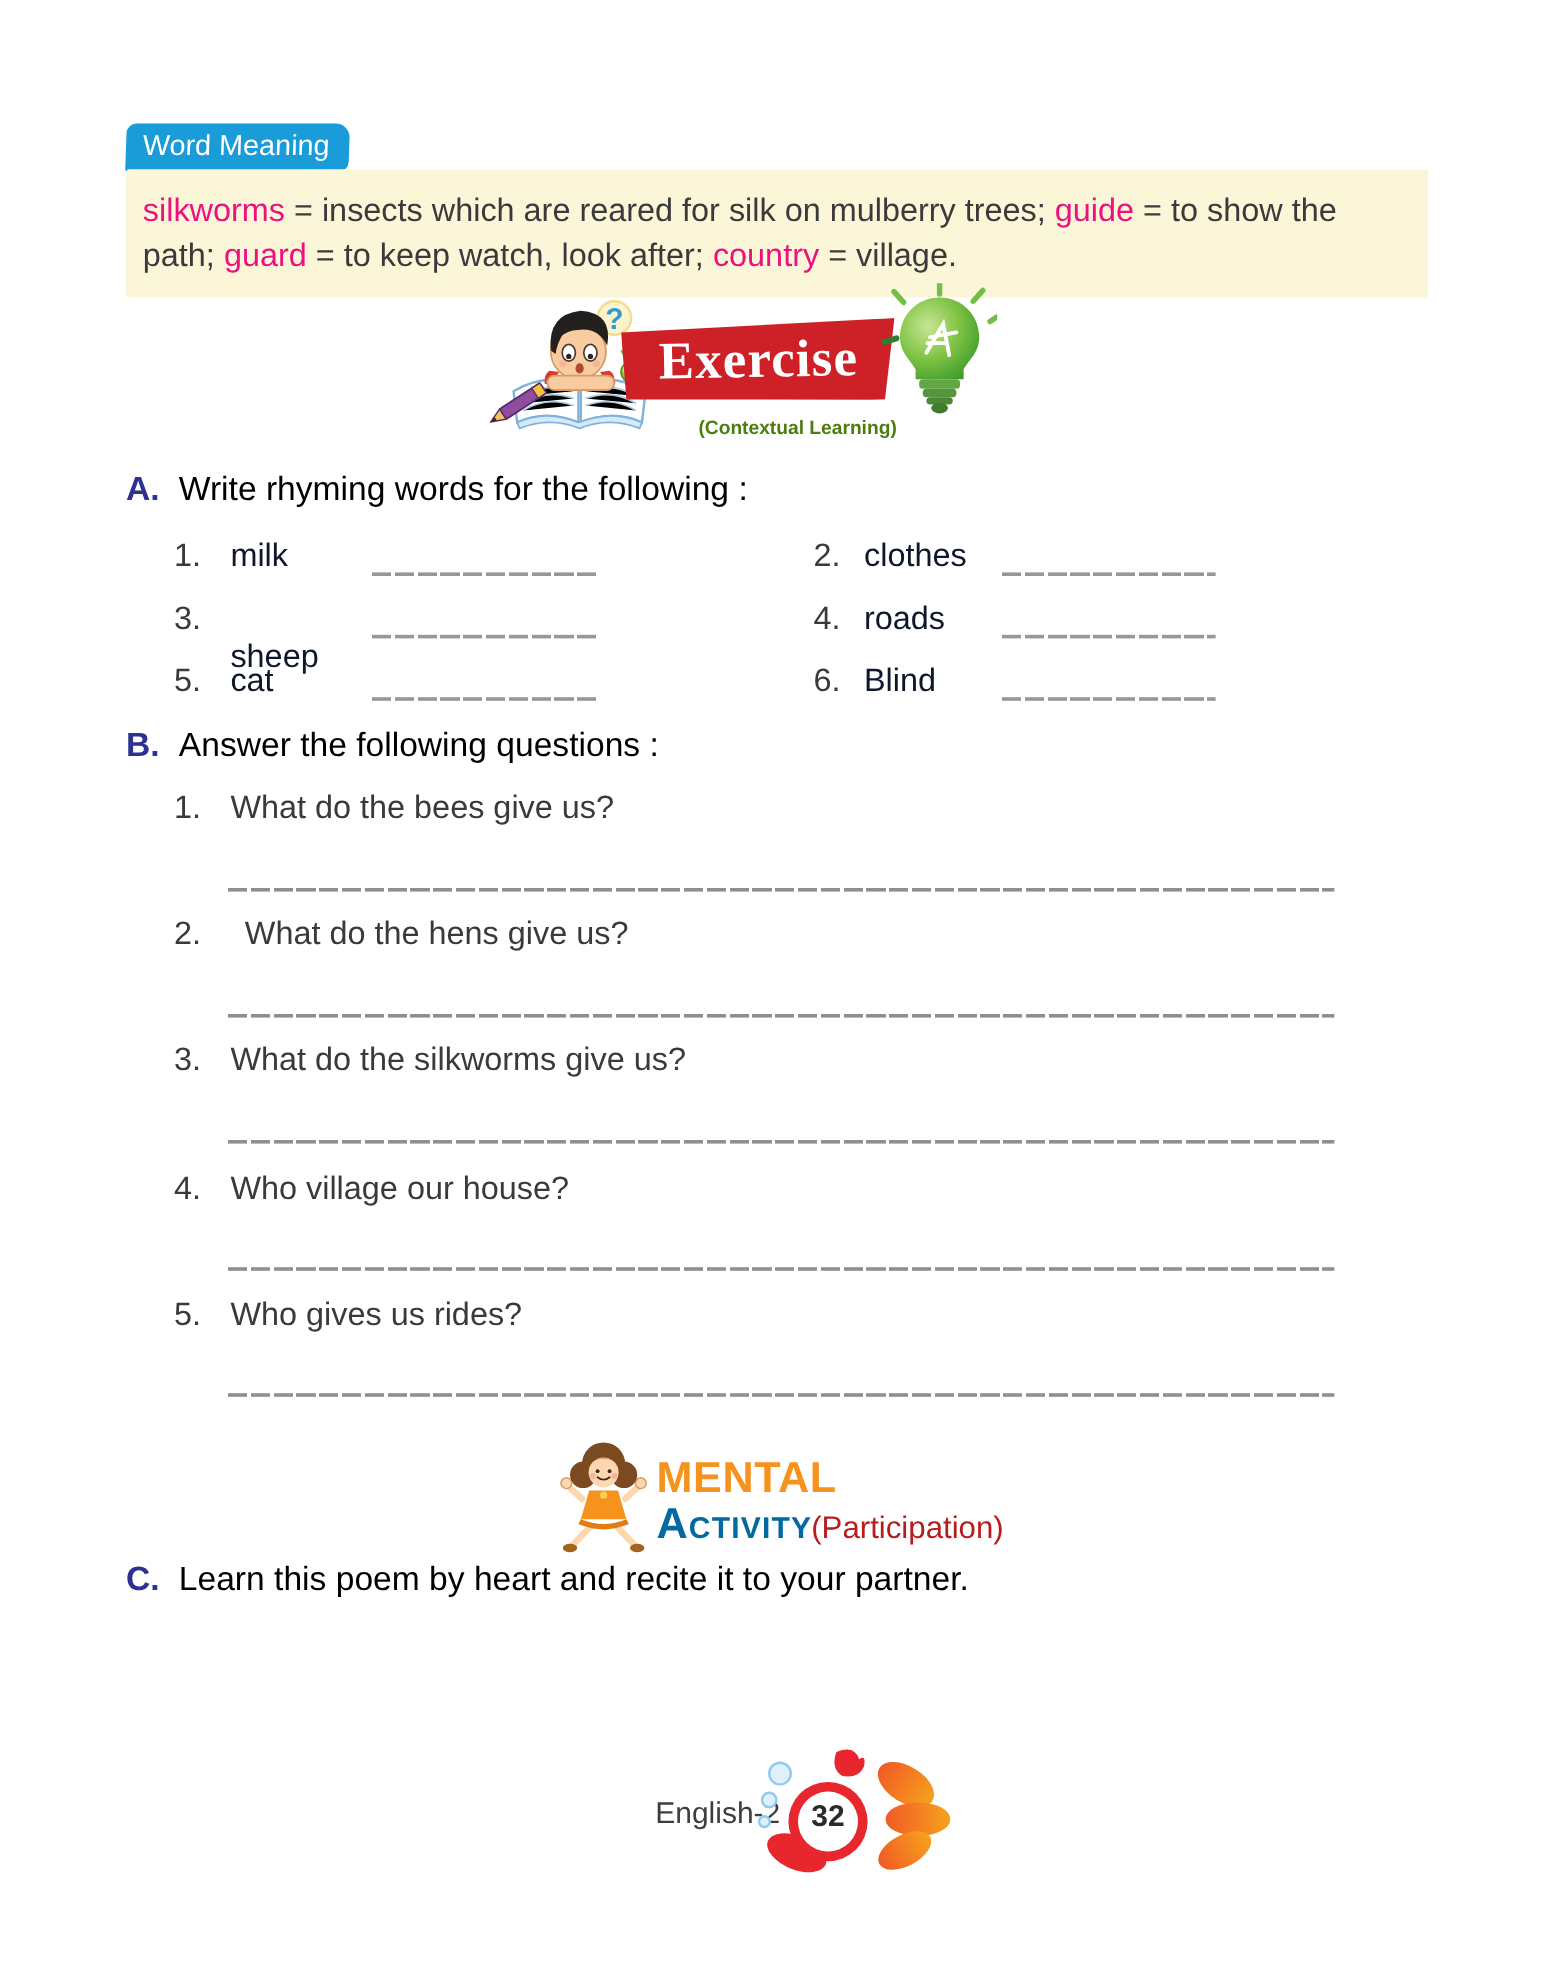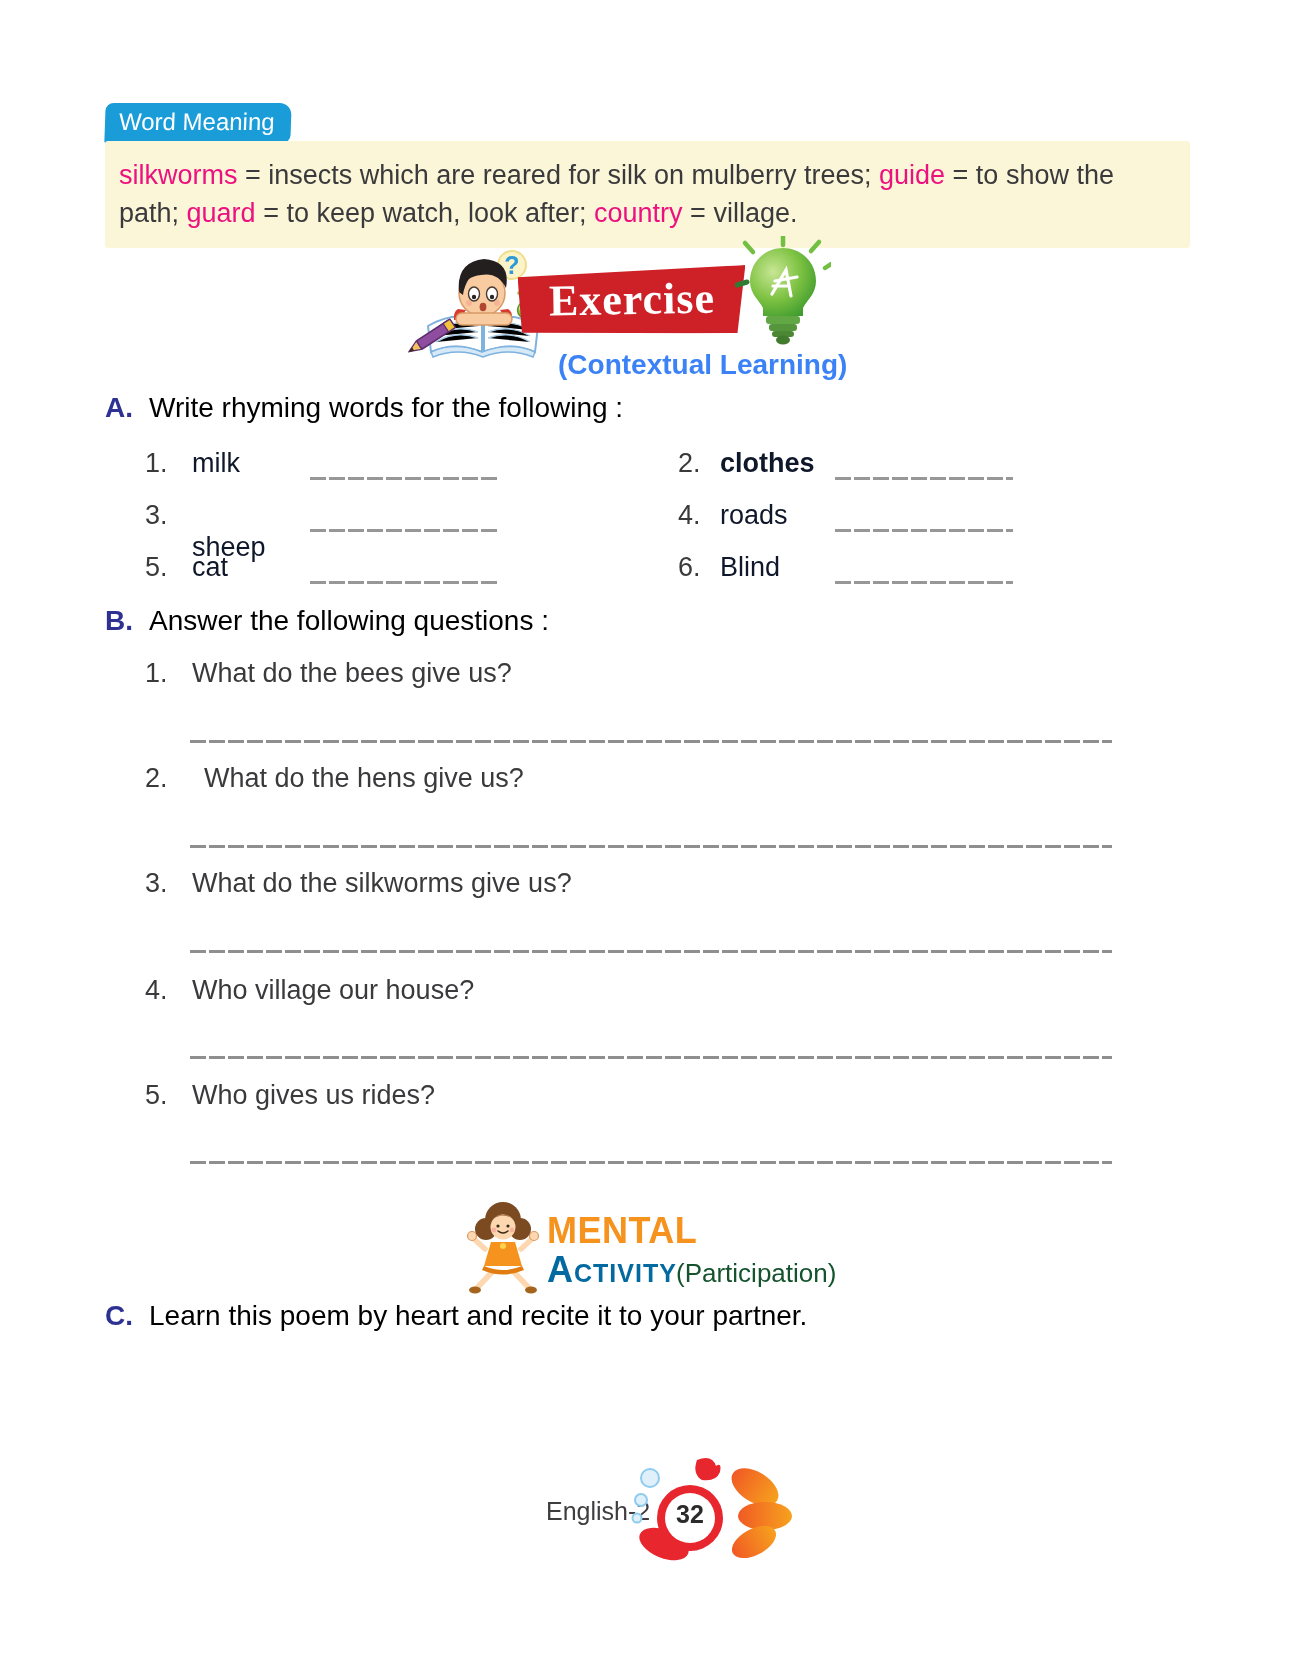--- a/index.html
+++ b/index.html
@@ -32,7 +32,7 @@
   }
   .bulb-svg{position:absolute;left:735px;top:236px;width:96px;height:114px;}
   .contextual{
-    position:absolute;left:558px;top:349px;font-size:28px;font-weight:bold;color:#3b82f6;
+    position:absolute;left:582px;top:349px;font-size:16px;font-weight:bold;color:#4d7c0f;
   }
   
   .sec-letter{position:absolute;left:105px;font-size:28px;font-weight:bold;color:#2d3192;}

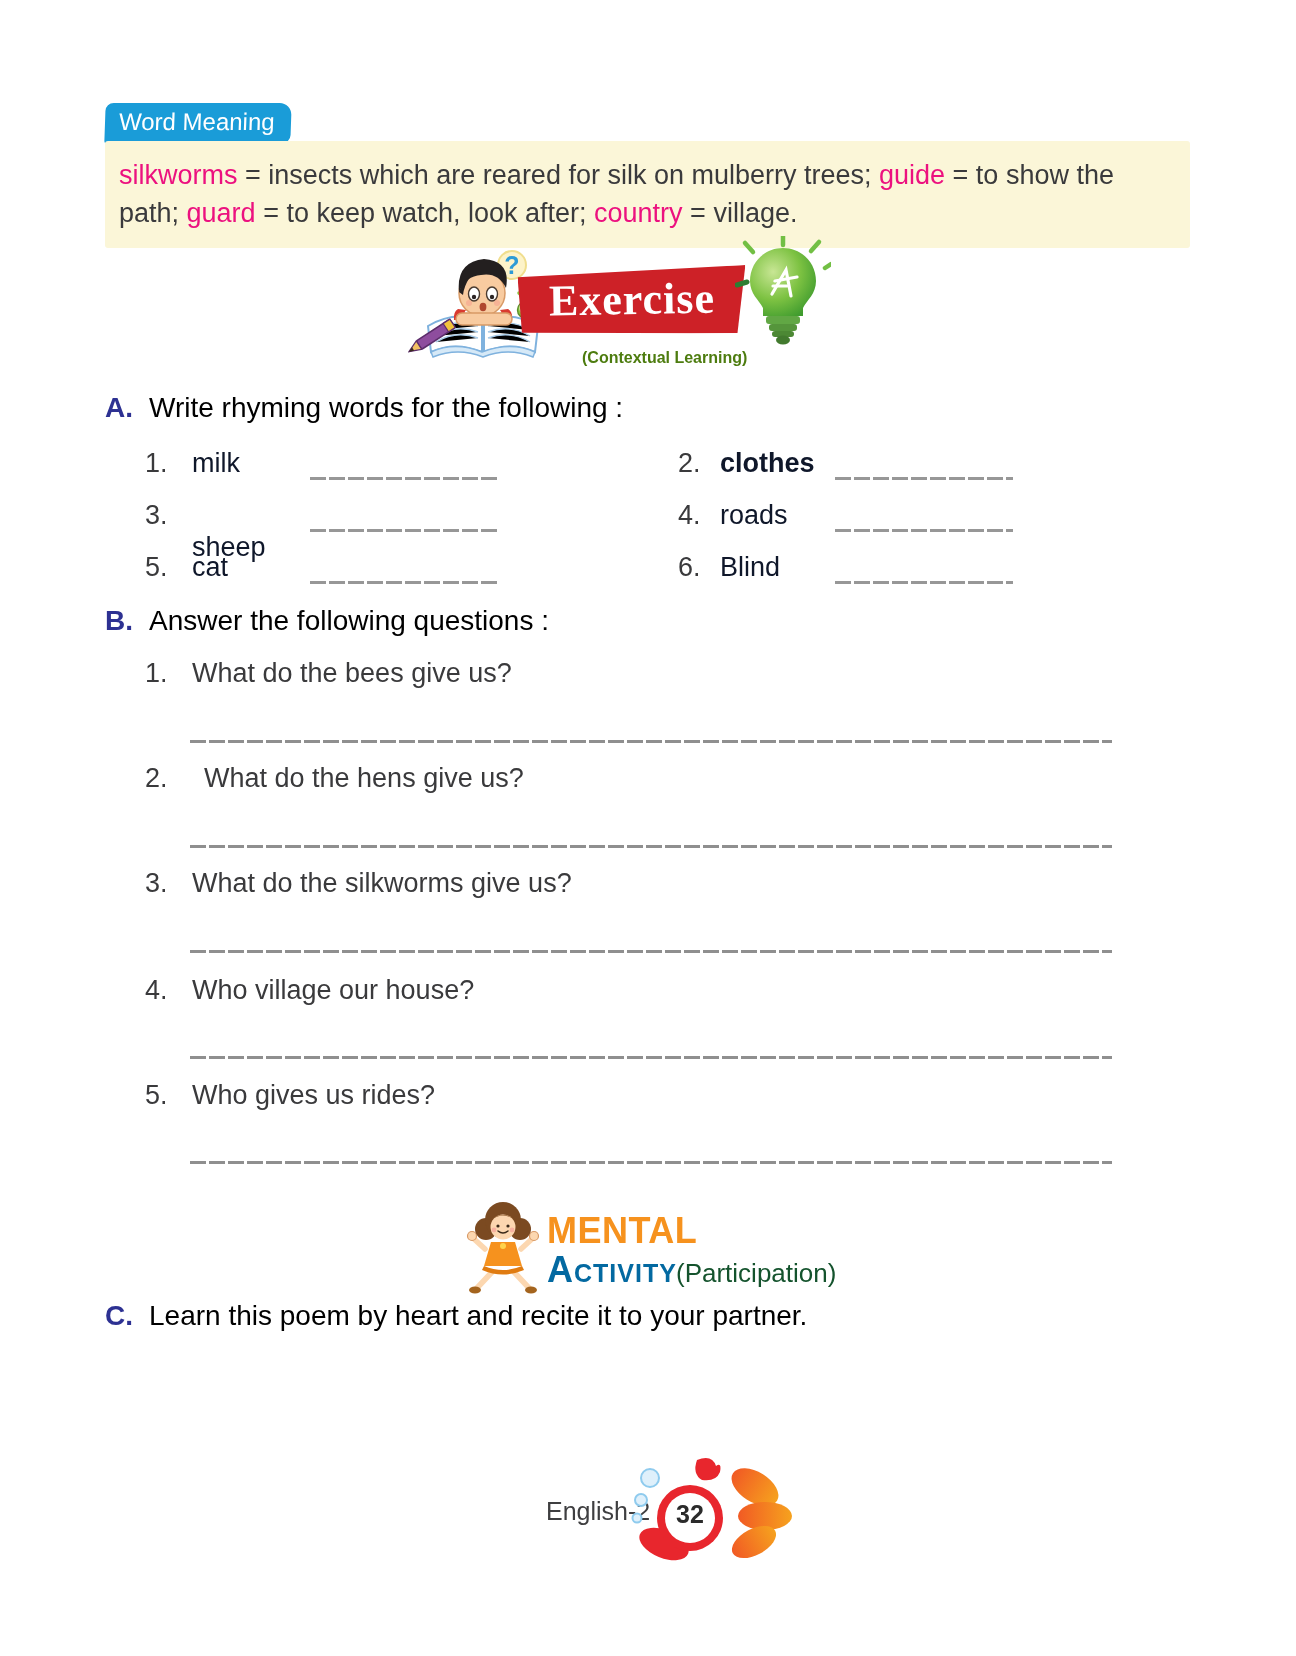--- a/index.html
+++ b/index.html
@@ -163,7 +163,7 @@
   <div class="rword" style="left:192px;top:448px;">milk</div>
   <div class="rblank" style="left:310px;top:477px;width:187px;"></div>
   <div class="rnum" style="left:678px;top:448px;">2.</div>
-  <div class="rword" style="left:720px;top:448px;font-weight:bold;">clothes</div>
+  <div class="rword" style="left:720px;top:448px;">clothes</div>
   <div class="rblank" style="left:835px;top:477px;width:178px;"></div>
 
   <div class="rnum" style="left:145px;top:500px;">3.</div>

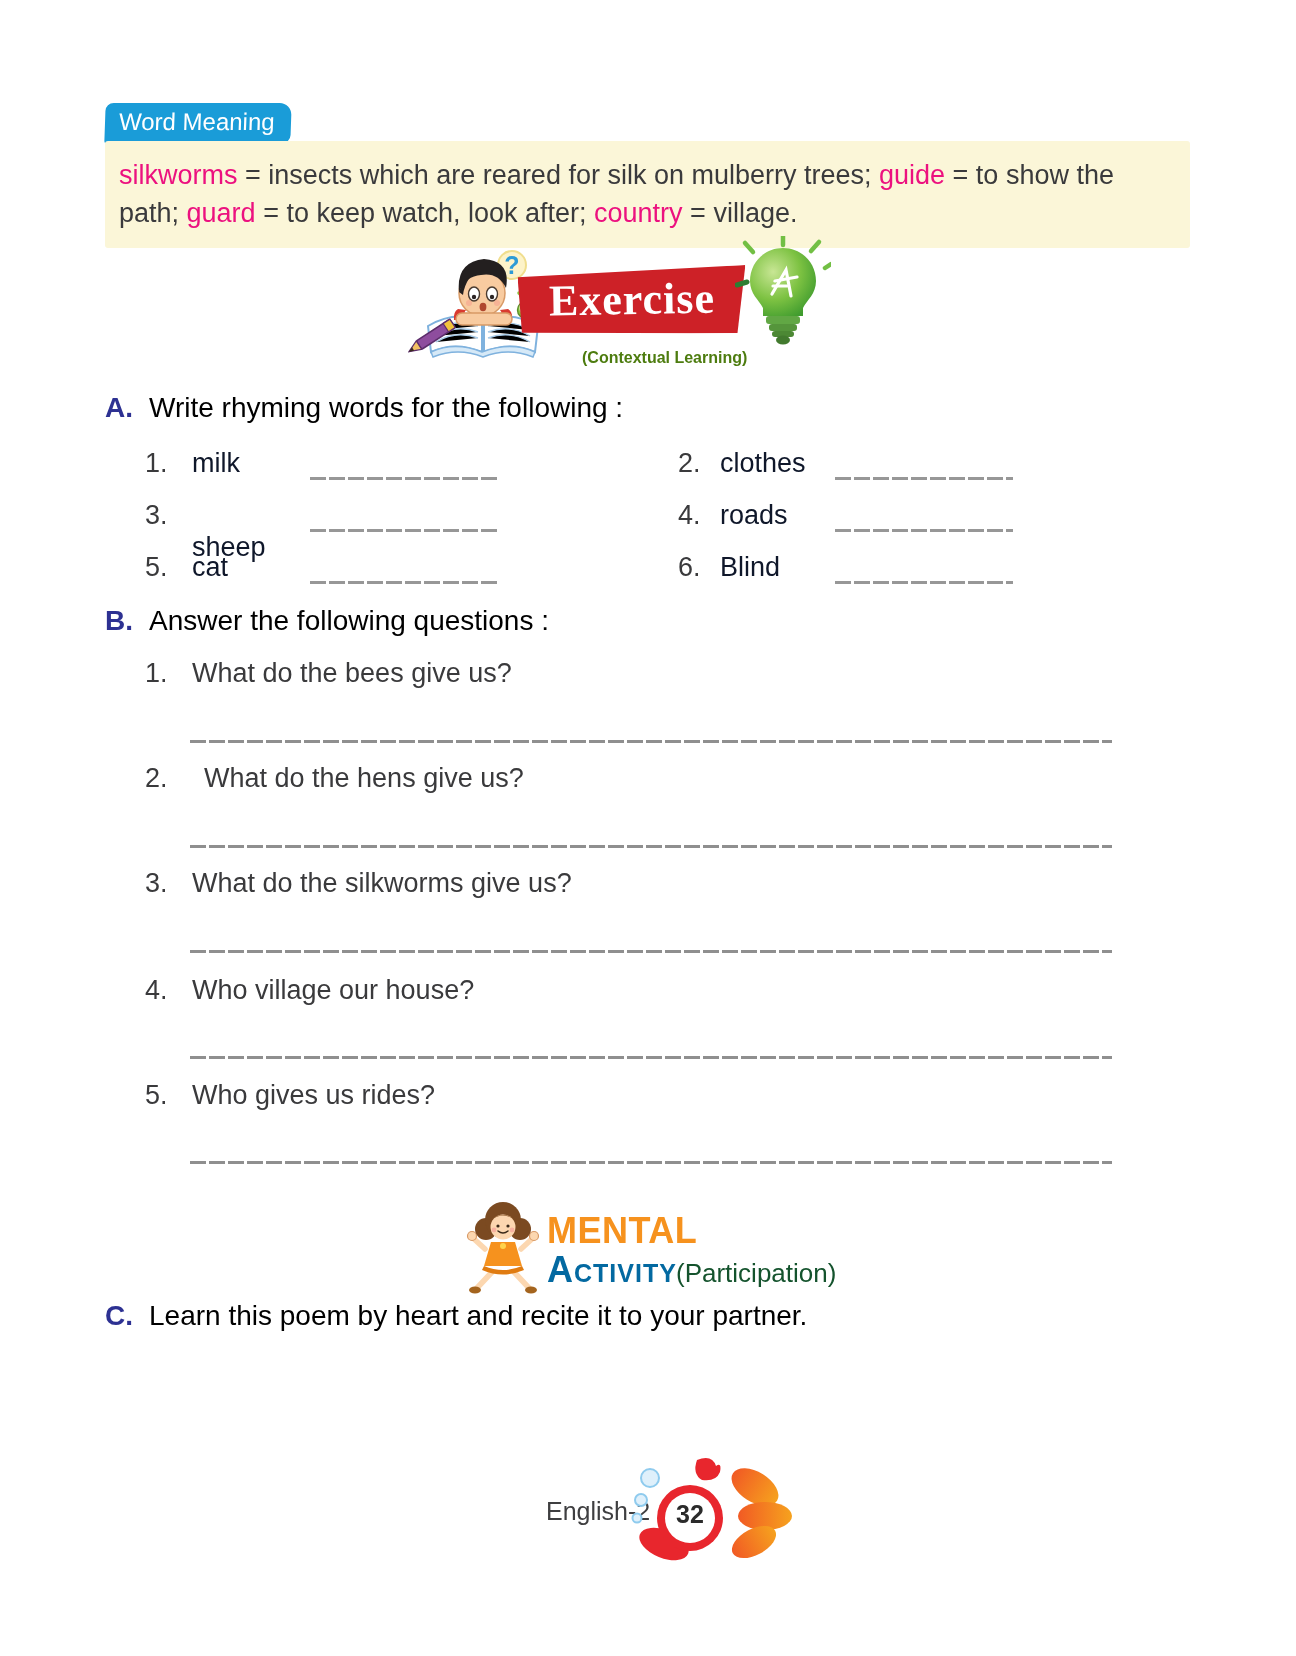--- a/index.html
+++ b/index.html
@@ -55,7 +55,7 @@
   .girl-svg{position:absolute;left:462px;top:1200px;width:82px;height:95px;}
   .mental-title{position:absolute;left:547px;top:1210px;font-size:36px;font-weight:bold;color:#f6921e;letter-spacing:0.5px;}
   .mental-sub{position:absolute;left:547px;top:1249px;font-size:36px;font-weight:bold;color:#0369a1;font-variant:small-caps;letter-spacing:1px;}
-  .mental-note{position:absolute;left:676px;top:1258px;font-size:26px;color:#14532d;}
+  .mental-note{position:absolute;left:676px;top:1258px;font-size:26px;color:#b91c1c;}
   
   .footer-book{position:absolute;left:546px;top:1497px;font-size:25px;color:#3e3e40;}
   .fish-svg{position:absolute;left:612px;top:1452px;width:180px;height:112px;}

